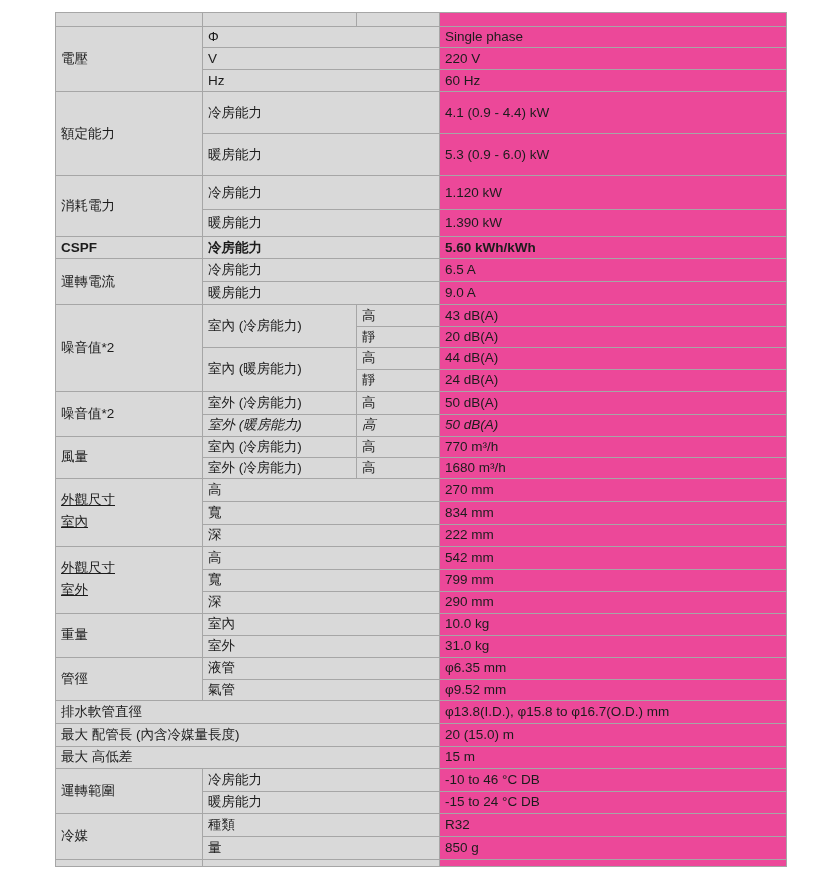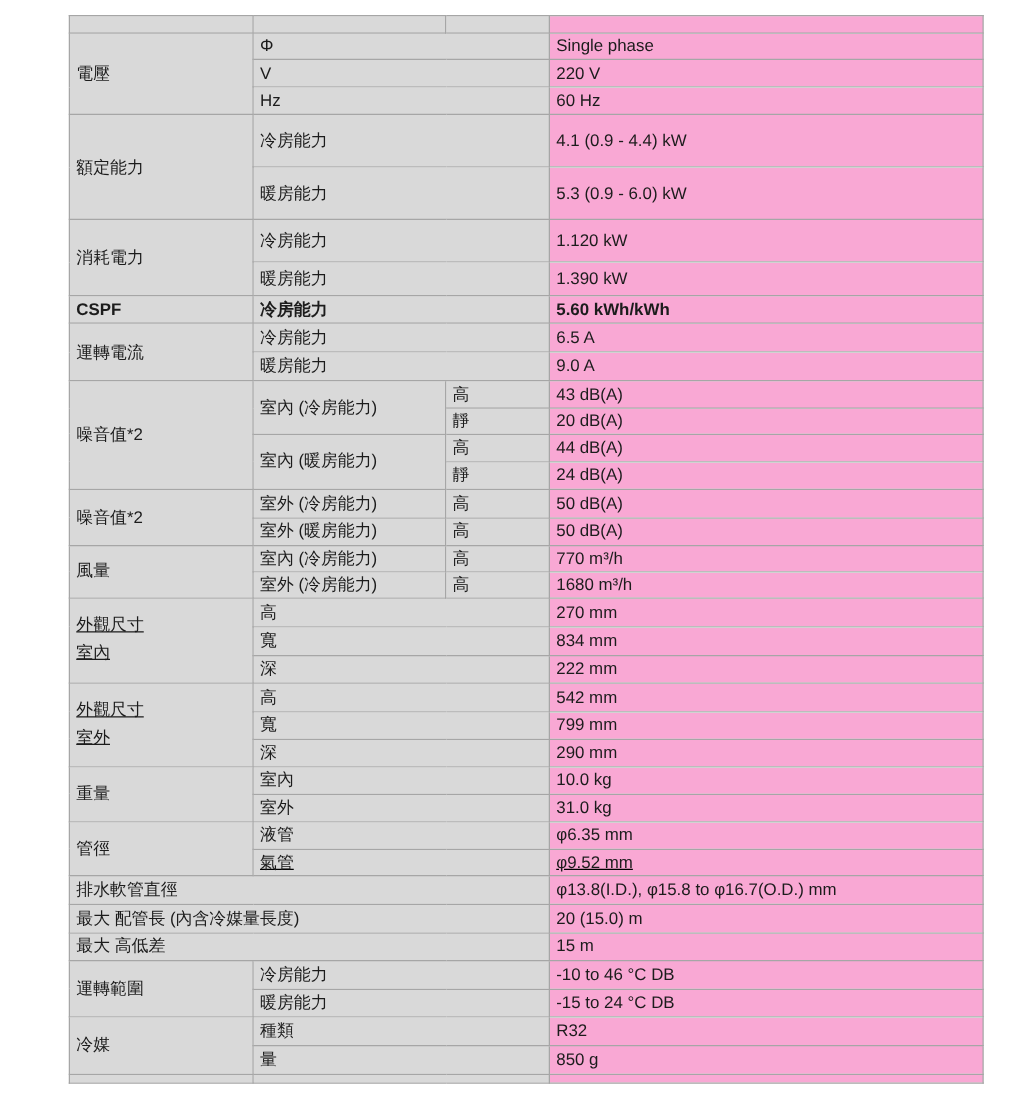--- a/index.html
+++ b/index.html
@@ -41,7 +41,7 @@
     background: #d9d9d9;
   }
   table.spec td.value {
-    background: #f9a8d4;
+    background: #ec4899;
   }
   table.spec td.top {
     vertical-align: top;

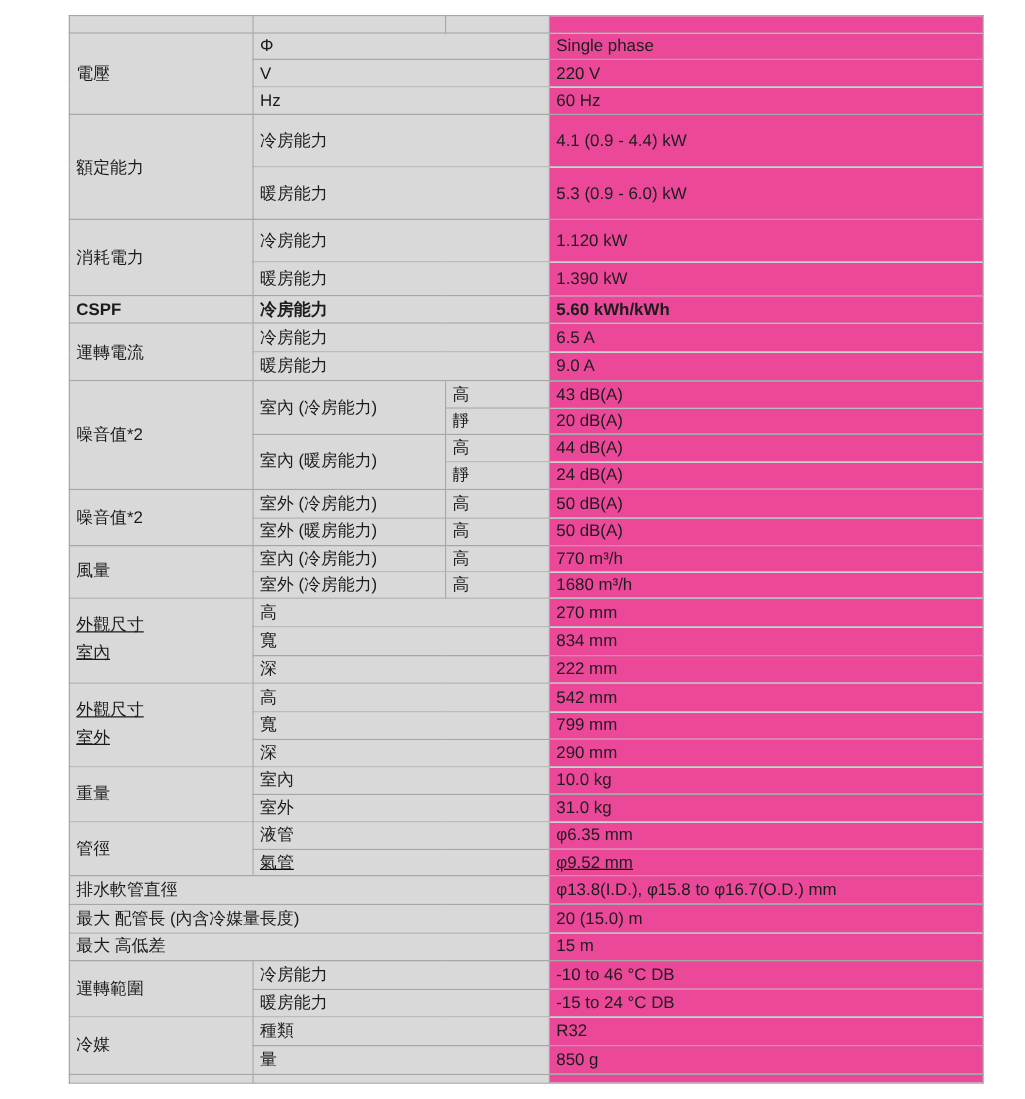--- a/index.html
+++ b/index.html
@@ -141,7 +141,7 @@
           <td class="mode">高</td>
           <td class="value">50 dB(A)</td>
         </tr>
-        <tr style="height: 22px;">
+        <tr style="height: 22px; font-style: italic;">
           <td class="sub">室外 (暖房能力)</td>
           <td class="mode">高</td>
           <td class="value">50 dB(A)</td>

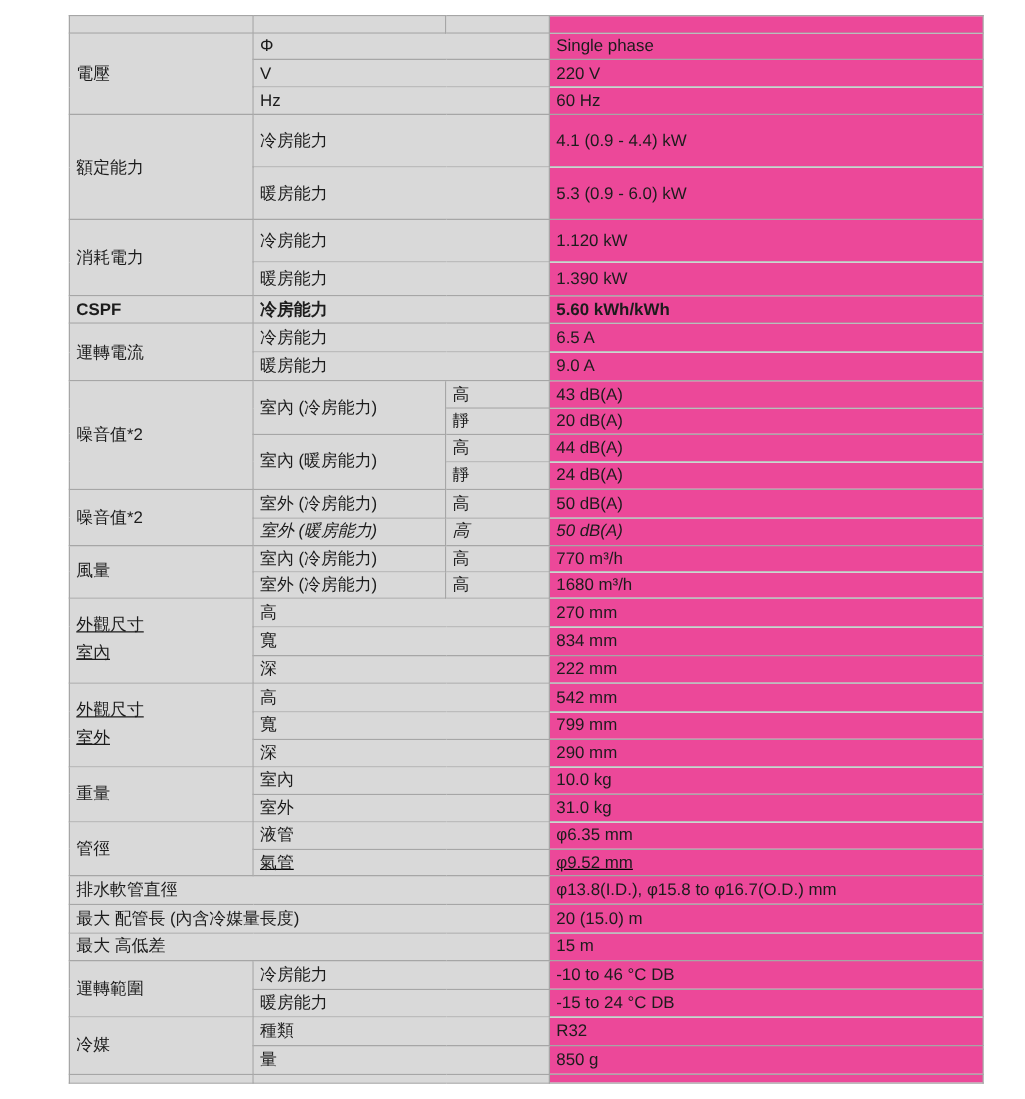--- a/index.html
+++ b/index.html
@@ -199,7 +199,7 @@
           <td class="sub" colspan="2">液管</td>
           <td class="value">φ6.35 mm</td>
         </tr>
-        <tr style="height: 21px; text-decoration: underline;">
+        <tr style="height: 21px;">
           <td class="sub" colspan="2">氣管</td>
           <td class="value">φ9.52 mm</td>
         </tr>

